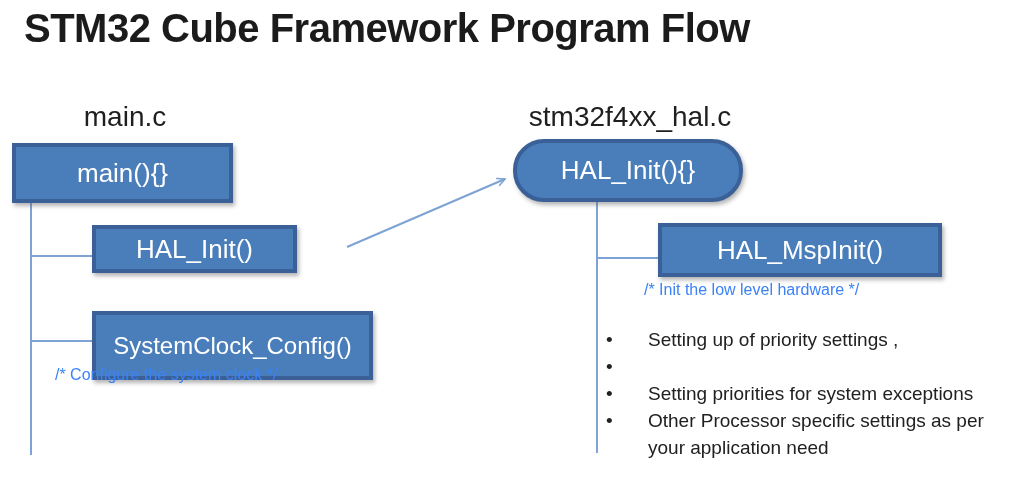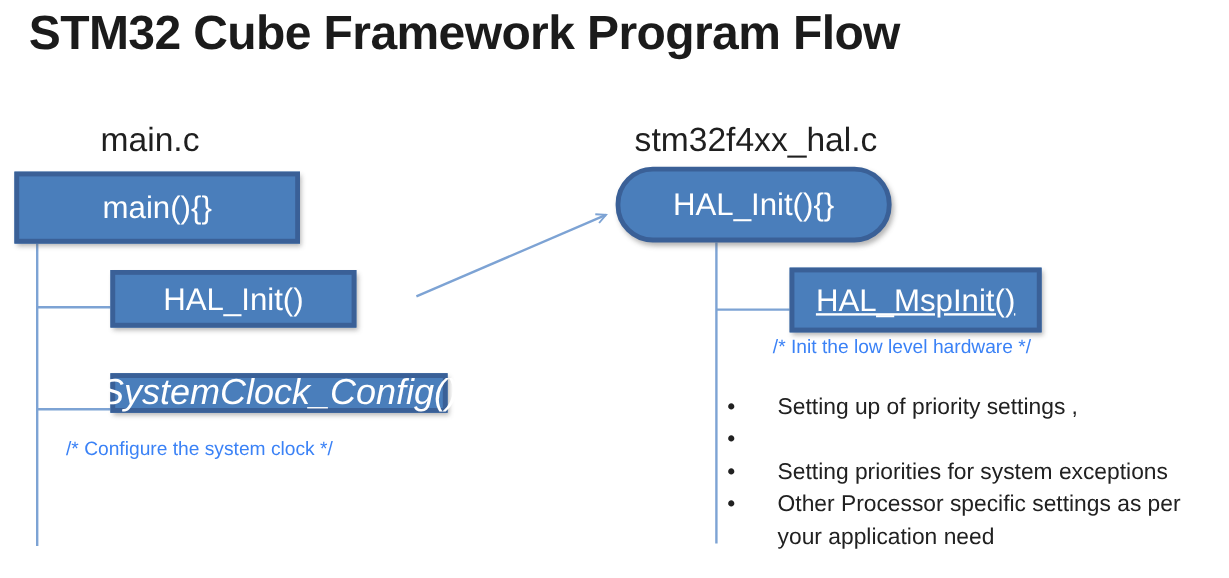--- a/index.html
+++ b/index.html
@@ -65,7 +65,7 @@
     color: #3b82f6;
     white-space: nowrap;
   }
-  #box-main      { left: 12px;  top: 143px; width: 238px; height: 60px; }
+  #box-main      { left: 12px;  top: 143px; width: 221px; height: 60px; }
   #box-halinit-call { left: 92px;  top: 225px; width: 205px; height: 48px; }
   #box-sysclock  { left: 92px;  top: 311px; width: 281px; height: 33px; font-size: 30px; font-style: italic; }
   #box-halinit-def  { left: 513px; top: 139px; width: 230px; height: 63px; border-radius: 31px; }

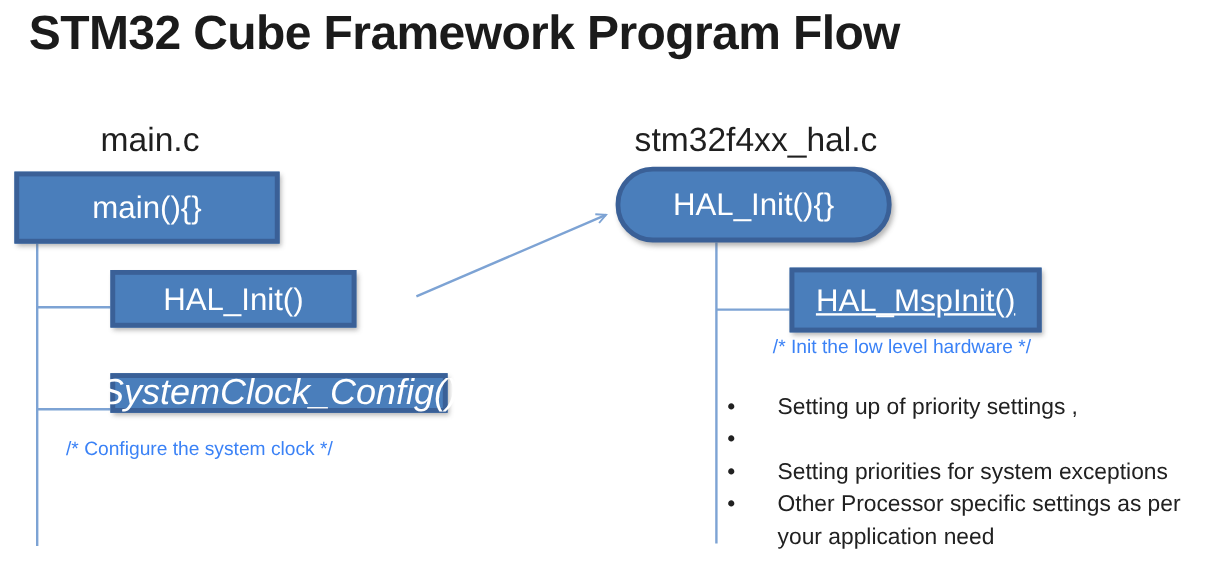--- a/index.html
+++ b/index.html
@@ -69,7 +69,7 @@
   #box-halinit-call { left: 92px;  top: 225px; width: 205px; height: 48px; }
   #box-sysclock  { left: 92px;  top: 311px; width: 281px; height: 33px; font-size: 30px; font-style: italic; }
   #box-halinit-def  { left: 513px; top: 139px; width: 230px; height: 63px; border-radius: 31px; }
-  #box-mspinit   { left: 658px; top: 223px; width: 210px; height: 54px; text-decoration: underline; }
+  #box-mspinit   { left: 658px; top: 223px; width: 284px; height: 54px; }
   #label-left    { left: 125px; top: 101px; }
   #label-right   { left: 630px; top: 101px; }
   #comment-left  { left: 55px;  top: 366px; }

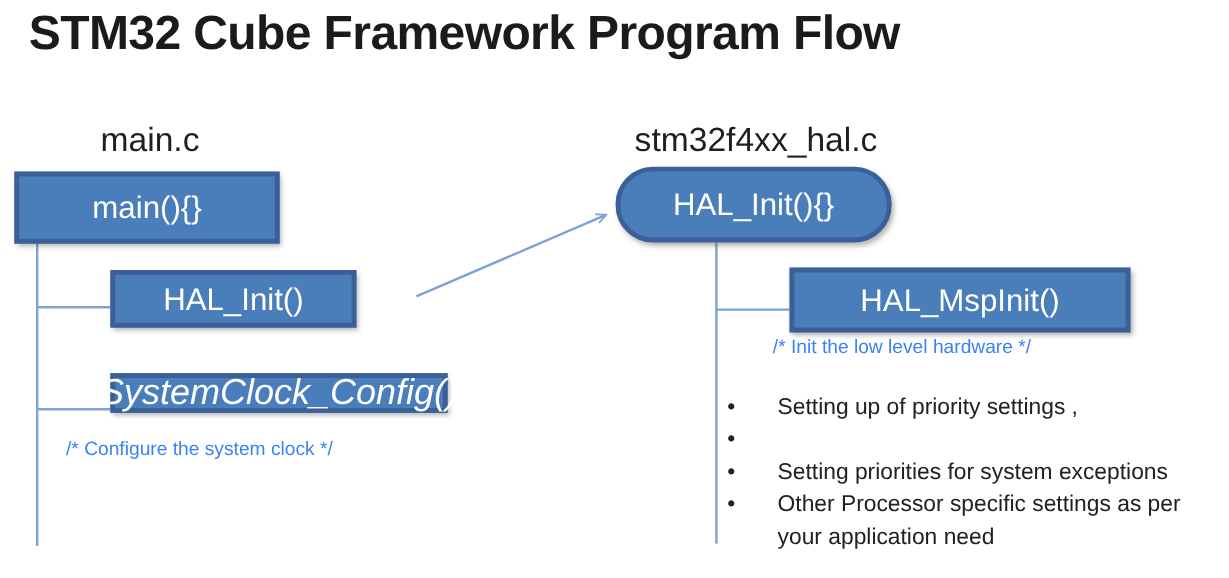--- a/index.html
+++ b/index.html
@@ -67,7 +67,7 @@
   }
   #box-main      { left: 12px;  top: 143px; width: 221px; height: 60px; }
   #box-halinit-call { left: 92px;  top: 225px; width: 205px; height: 48px; }
-  #box-sysclock  { left: 92px;  top: 311px; width: 281px; height: 33px; font-size: 30px; font-style: italic; }
+  #box-sysclock  { left: 92px;  top: 311px; width: 281px; height: 69px; font-size: 24px; }
   #box-halinit-def  { left: 513px; top: 139px; width: 230px; height: 63px; border-radius: 31px; }
   #box-mspinit   { left: 658px; top: 223px; width: 284px; height: 54px; }
   #label-left    { left: 125px; top: 101px; }

